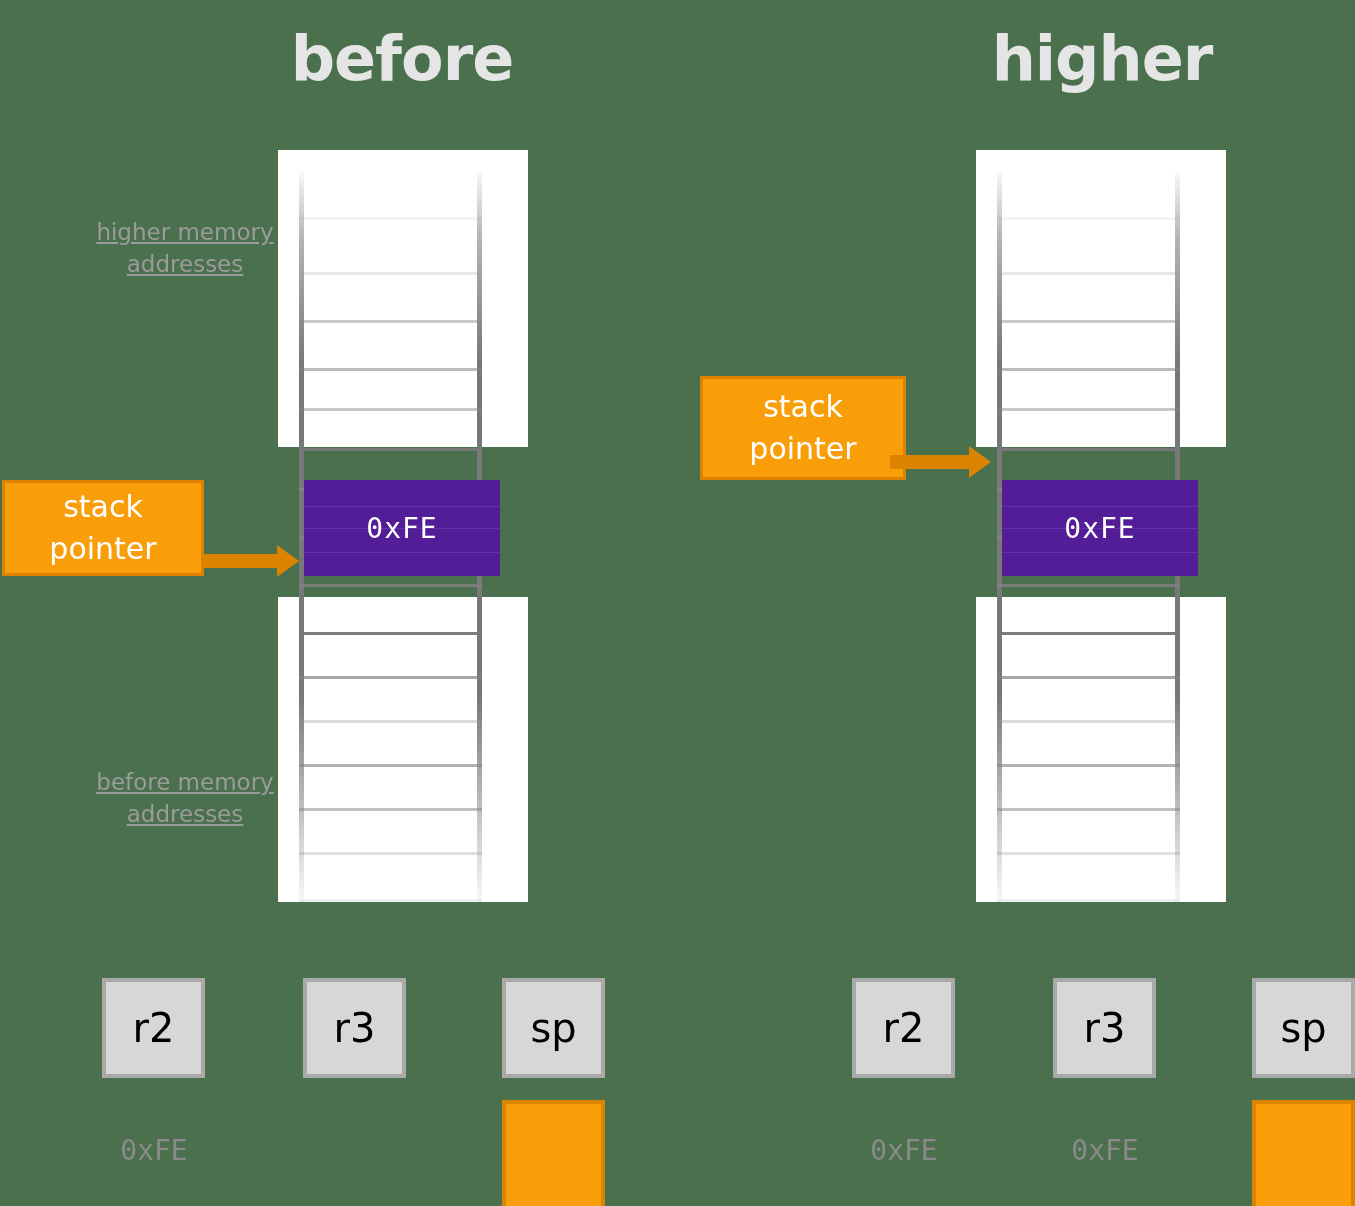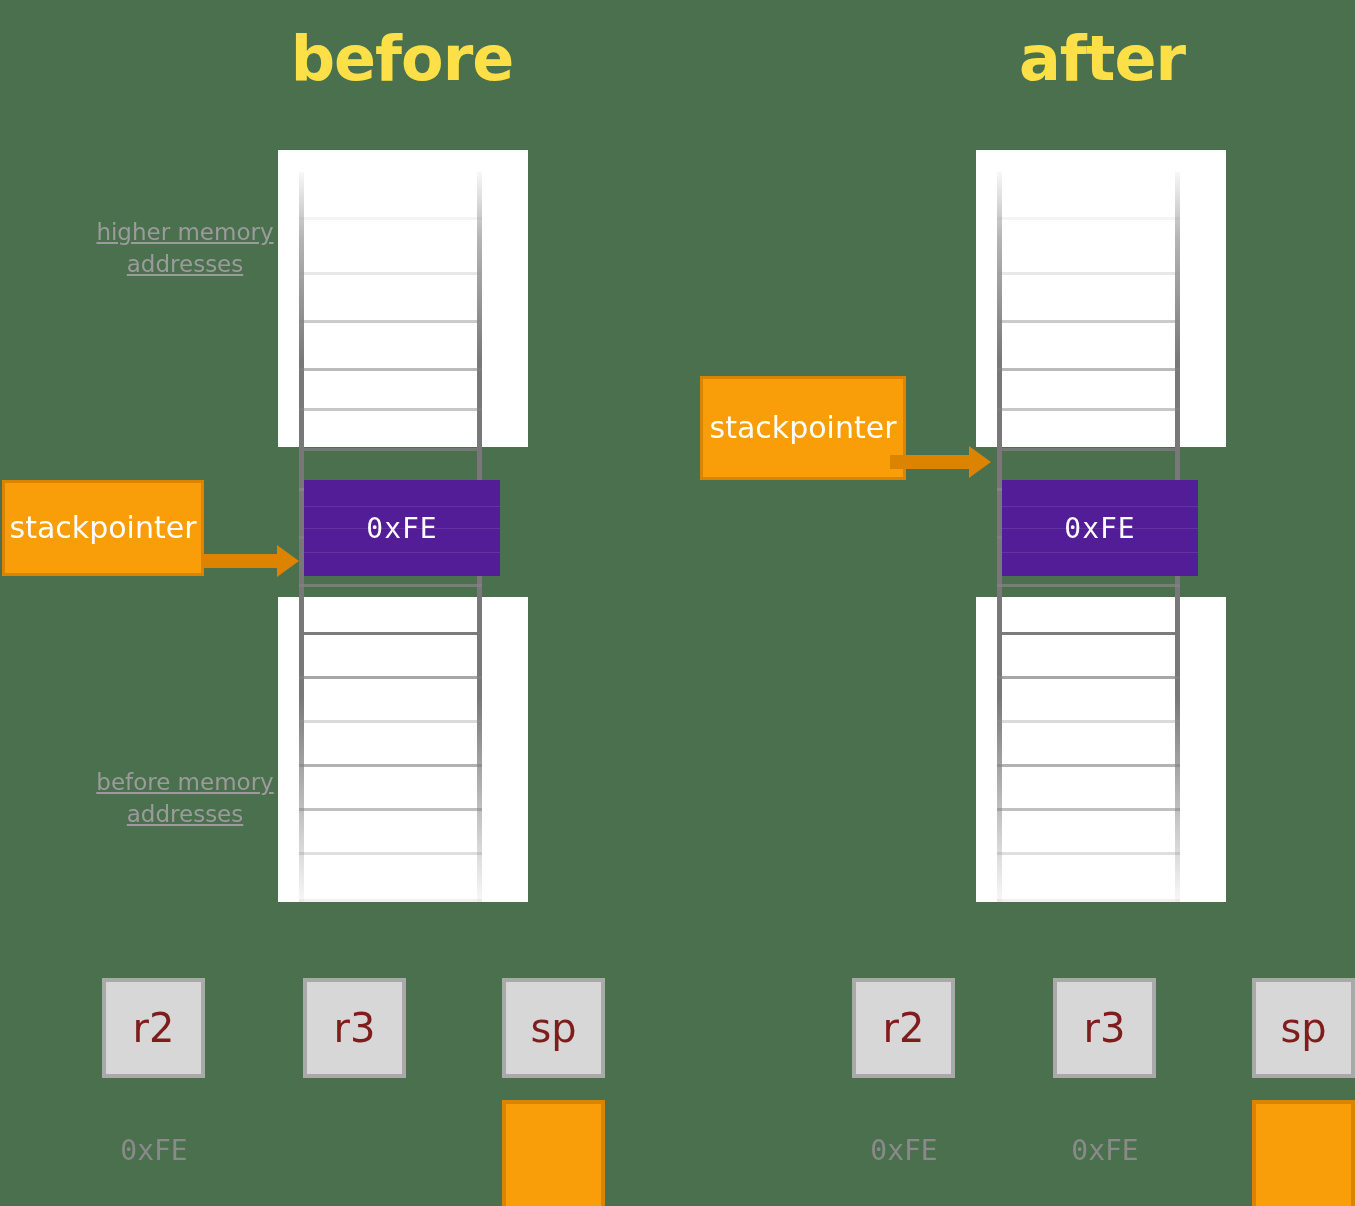--- a/index.html
+++ b/index.html
@@ -22,7 +22,7 @@
     font-weight: bold;
     font-size: 62px;
     letter-spacing: -1px;
-    color: #fde047;
+    color: #e5e5e5;
     text-align: center;
     white-space: nowrap;
   }

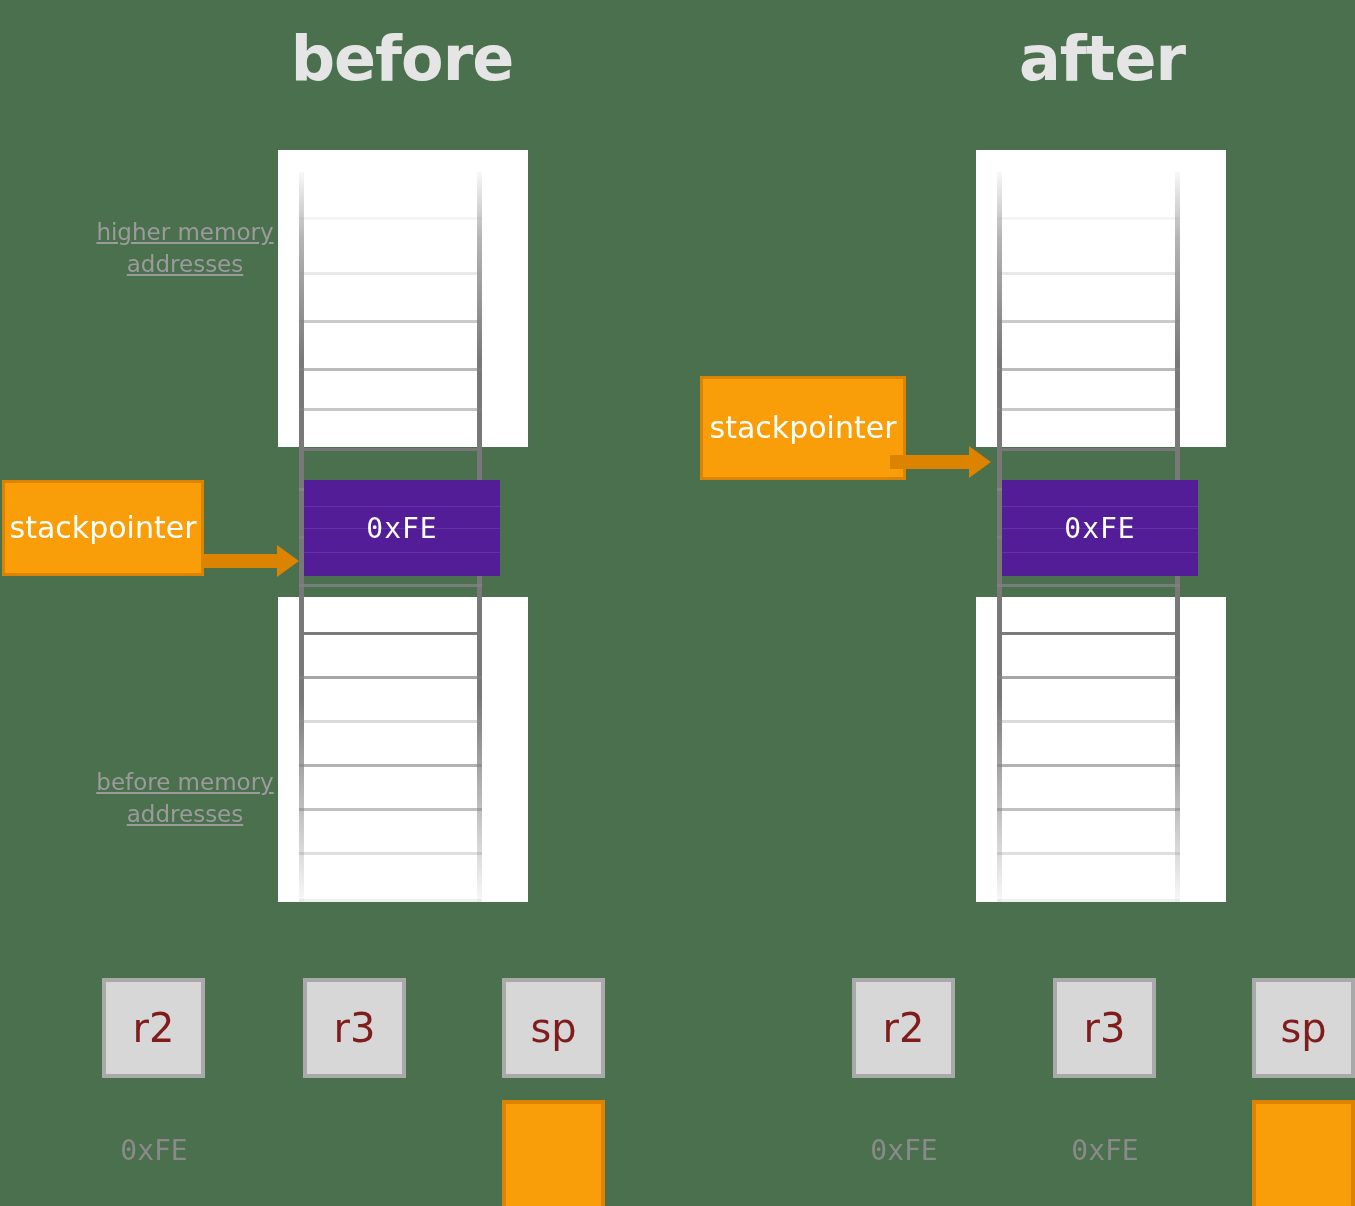--- a/index.html
+++ b/index.html
@@ -273,7 +273,7 @@
 <div class="reg-val" id="regval-b-r2">0xFE</div>
 <div class="reg-orange" id="reg-b-sp-val" style="background: rgb(249, 157, 8); border-color: rgb(220, 132, 0);"></div>
 
-<div class="title" id="title-after">after</div>
+<div class="title" id="title-after">higher</div>
 
 <div class="stack" id="stack-after">
   <div class="panel panel-top"></div>

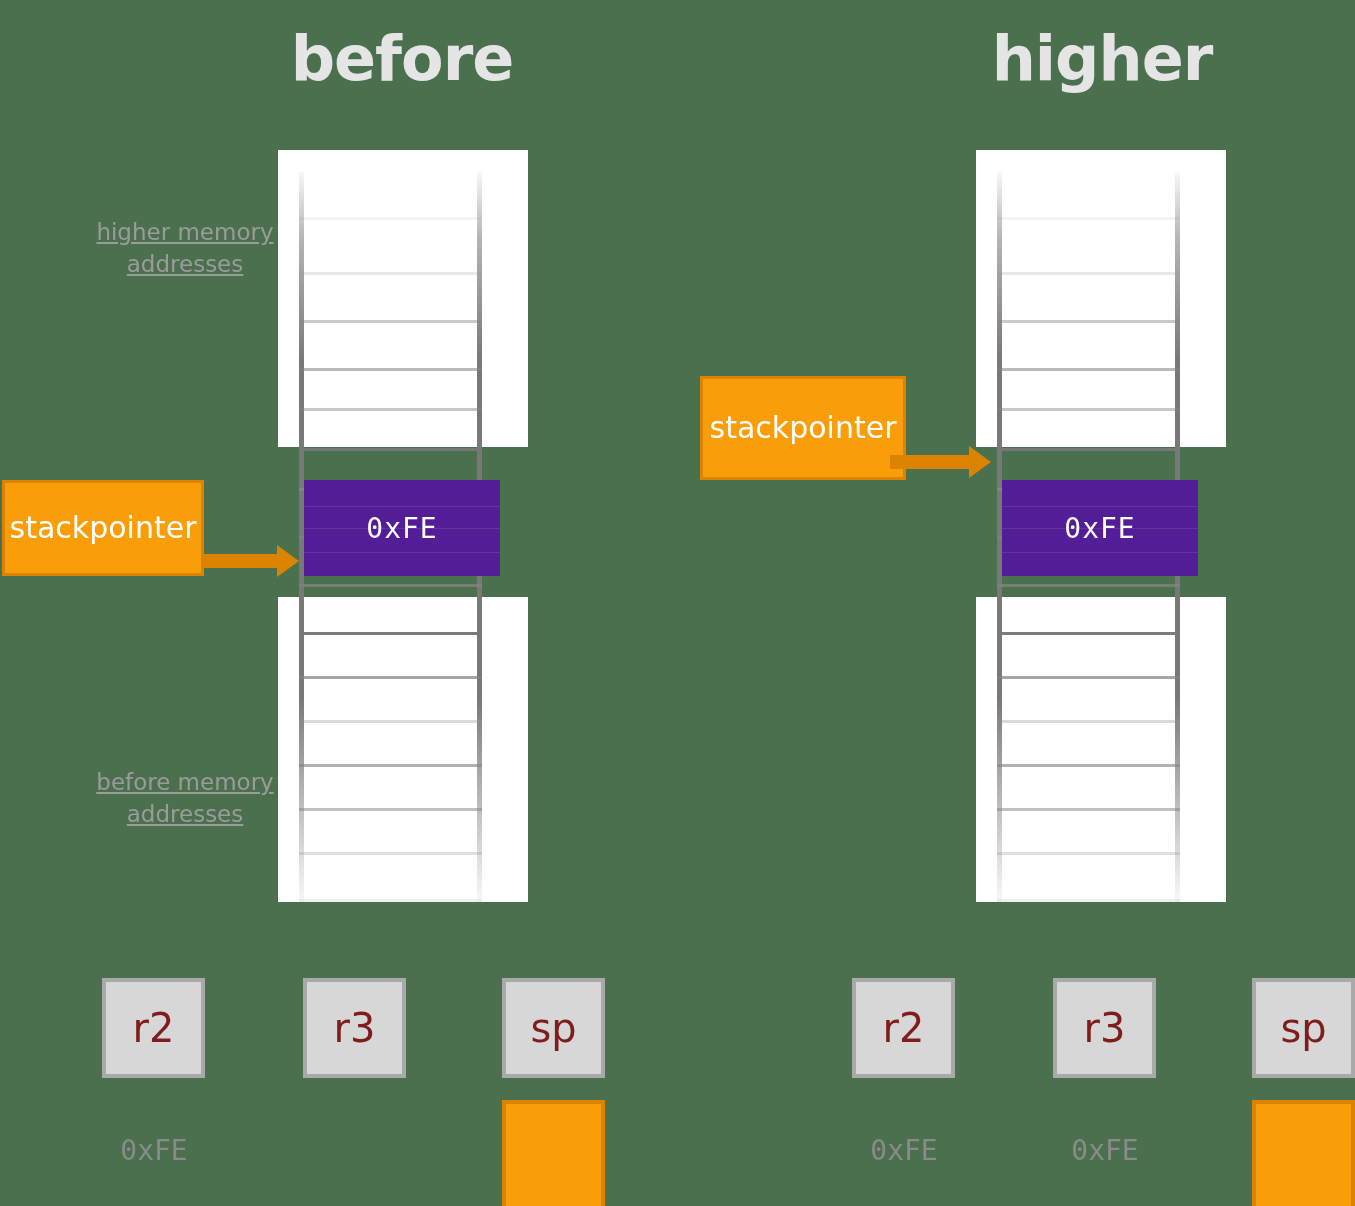--- a/index.html
+++ b/index.html
@@ -131,6 +131,7 @@
     border: 3px solid #DC8400;
     box-sizing: border-box;
     display: flex;
+    flex-direction: column;
     align-items: center;
     justify-content: center;
   }

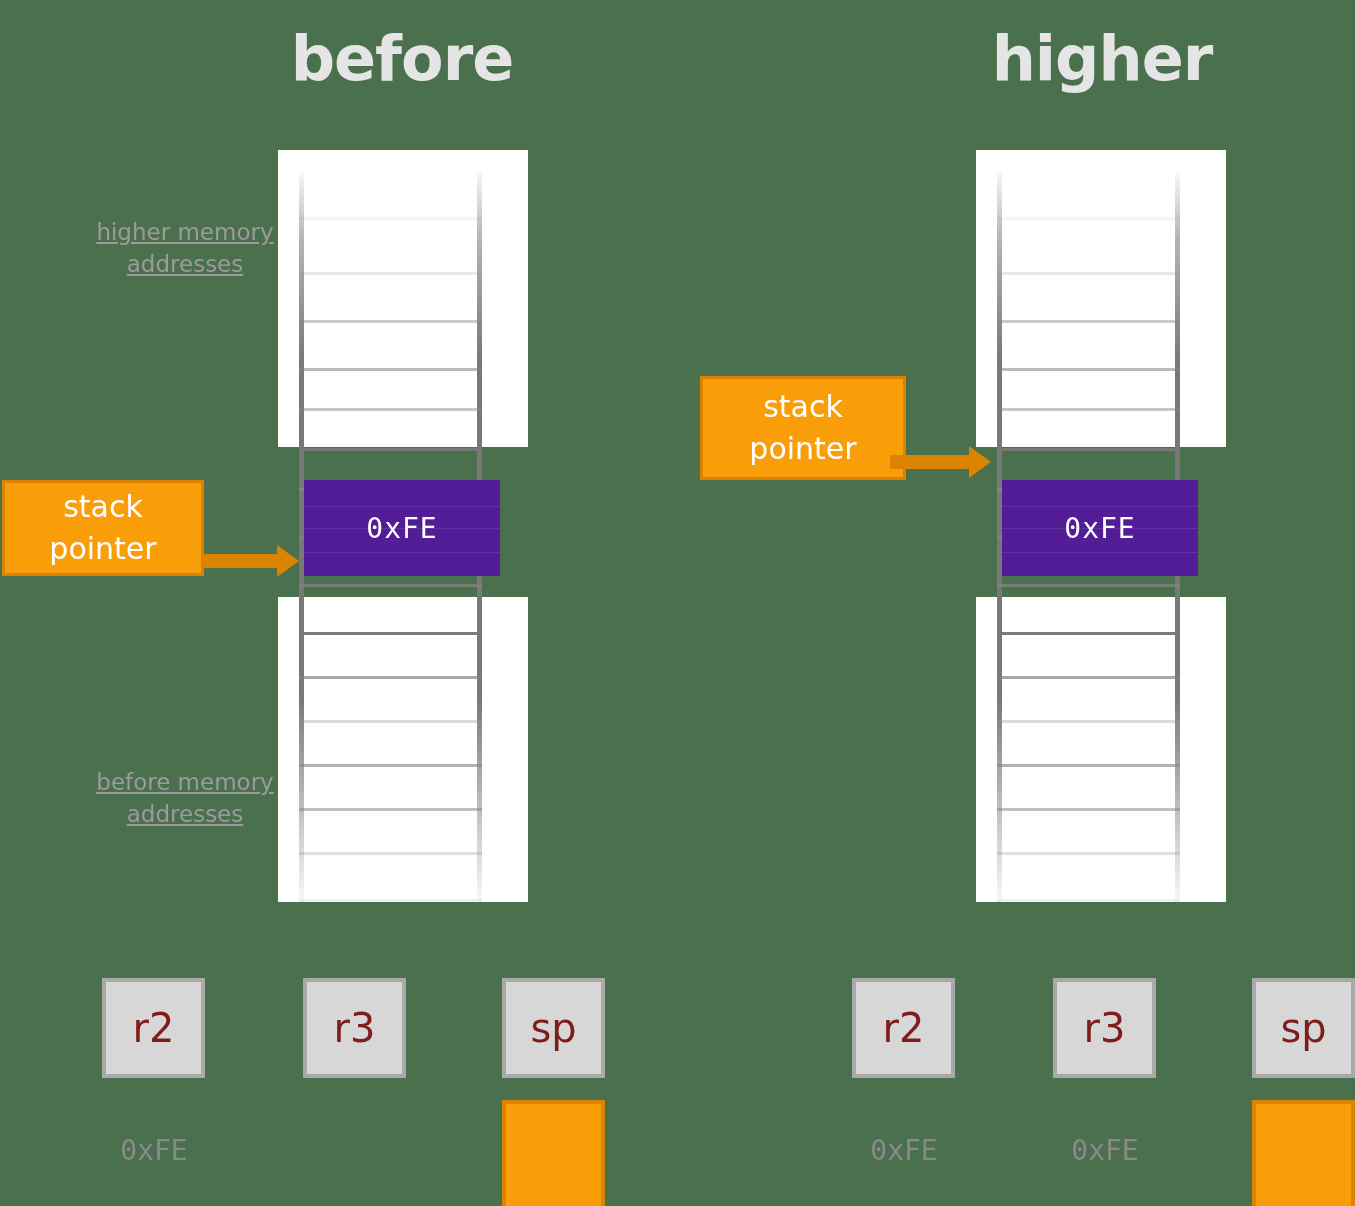--- a/index.html
+++ b/index.html
@@ -177,7 +177,7 @@
   .reg-box span {
     font-family: "DejaVu Sans", sans-serif;
     font-size: 40px;
-    color: #7f1d1d;
+    color: #000000;
   }
   .reg-val {
     position: absolute;

